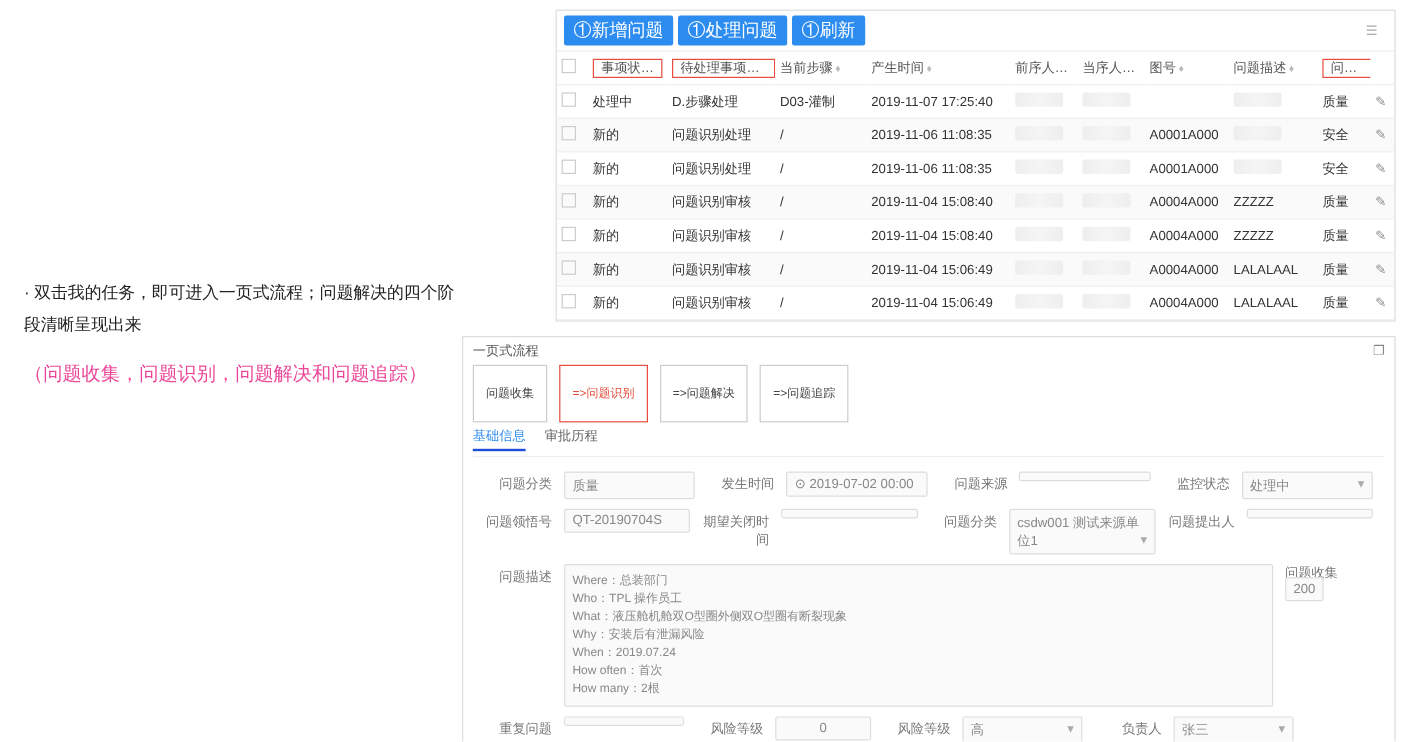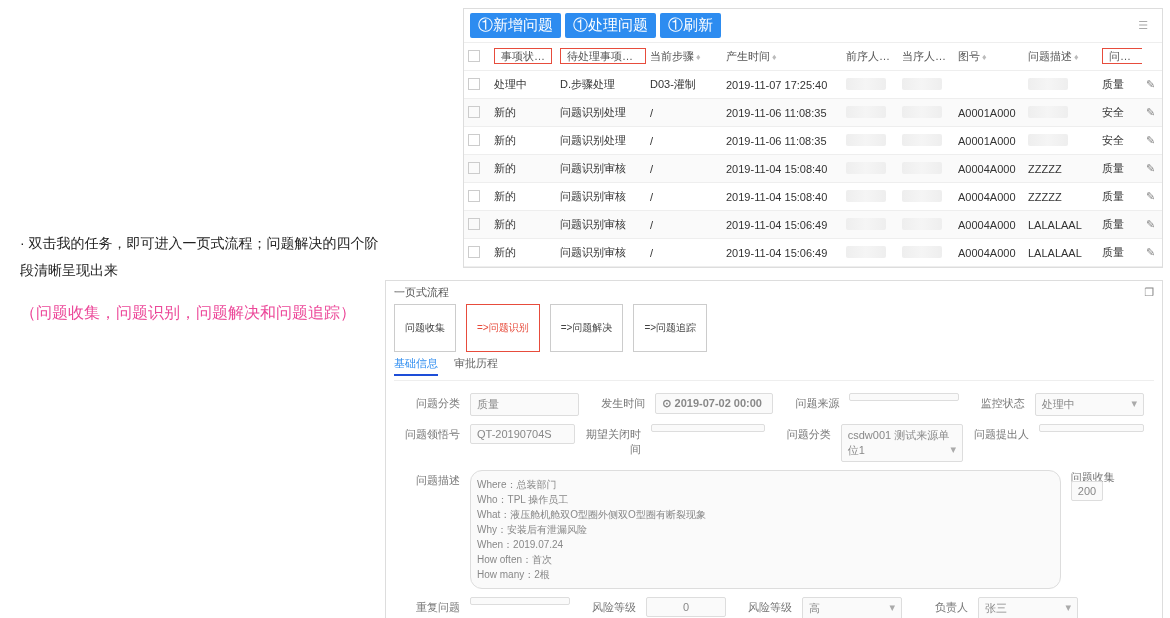--- a/index.html
+++ b/index.html
@@ -39,7 +39,7 @@
 .lbl { width: 56px; text-align: right; color: #777; flex-shrink: 0; padding-top: 3px; }
 .inp { border: 1px solid #ddd; background: #fafafa; padding: 3px 6px; color: #888; font-size: 11px; border-radius: 2px; min-width: 80px; }
 .inp.wide { width: 120px; }
-.inp.wider { width: 130px; font-weight: bold; }
+.inp.wider { width: 130px; }
 .sel .drop { color: #aaa; float: right; margin-left: 6px; }
 .ta { border: 1px solid #ddd; background: #fafafa; padding: 6px; color: #888; font-size: 10px; line-height: 1.5; width: 640px; border-radius: 12px; }
 </style>

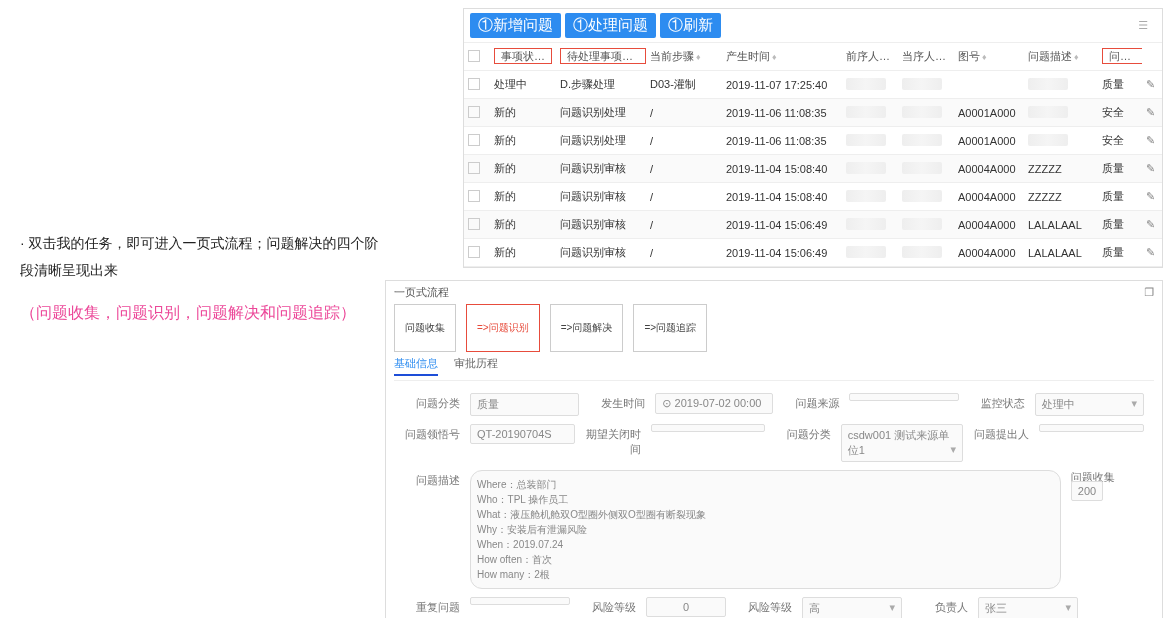--- a/index.html
+++ b/index.html
@@ -41,7 +41,7 @@
 .inp.wide { width: 120px; }
 .inp.wider { width: 130px; }
 .sel .drop { color: #aaa; float: right; margin-left: 6px; }
-.ta { border: 1px solid #ddd; background: #fafafa; padding: 6px; color: #888; font-size: 10px; line-height: 1.5; width: 640px; border-radius: 12px; }
+.ta { border: 1px solid #ddd; background: #fafafa; padding: 6px; color: #888; font-size: 10px; line-height: 1.5; width: 640px; border-radius: 2px; }
 </style>
 </head>
 <body>

